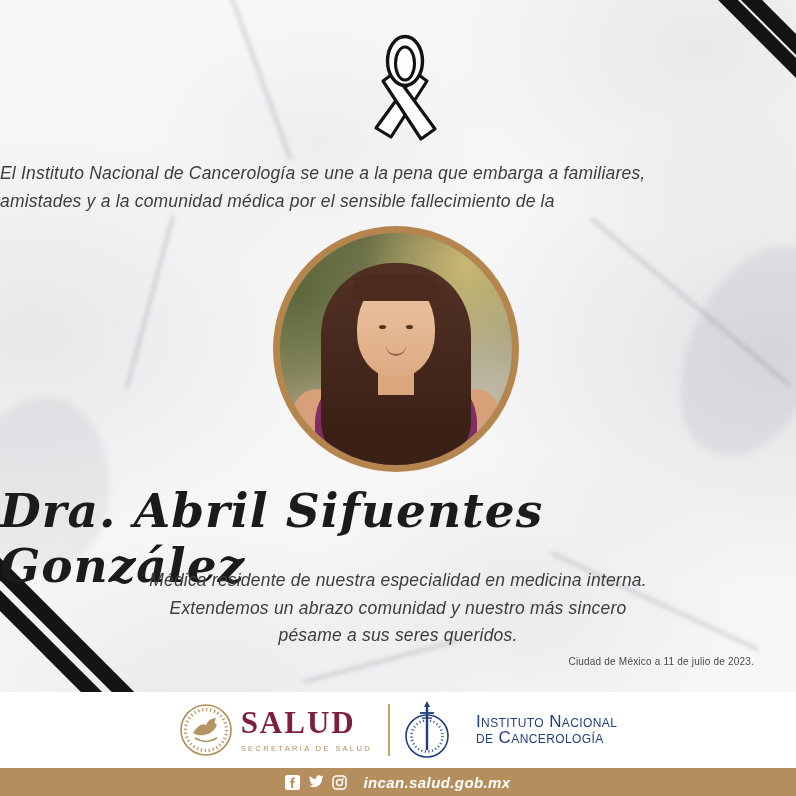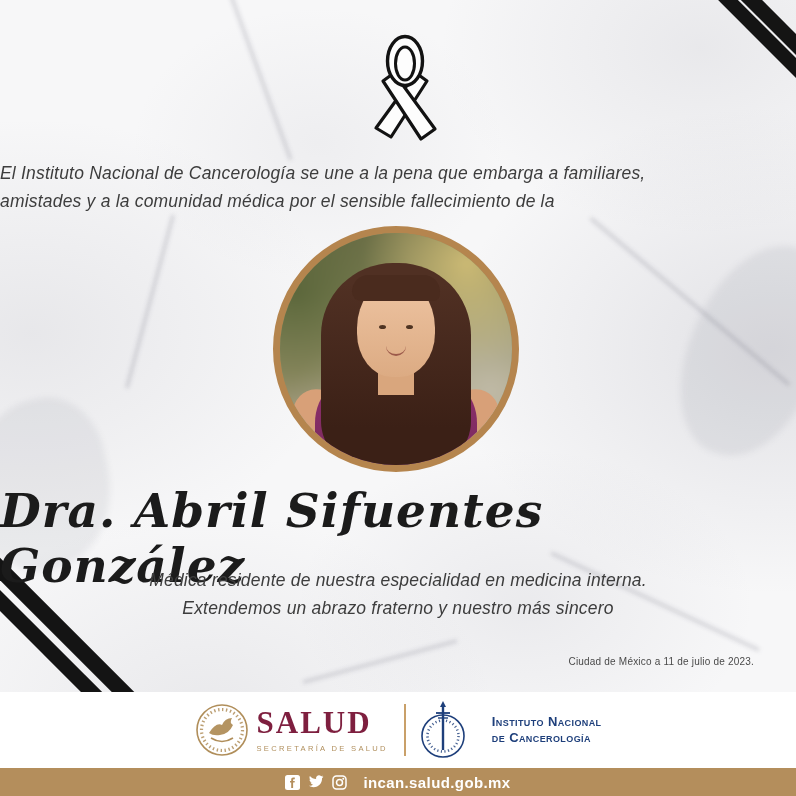--- a/index.html
+++ b/index.html
@@ -127,7 +127,7 @@
 
   <div class="message">
     <div>Médica residente de nuestra especialidad en medicina interna.</div>
-    <div>Extendemos un abrazo fraterno y nuestro más sincero</div>
+    <div>Extendemos un abrazo comunidad y nuestro más sincero</div>
   </div>
 
   <div class="dateline">Ciudad de México a 11 de julio de 2023.</div>

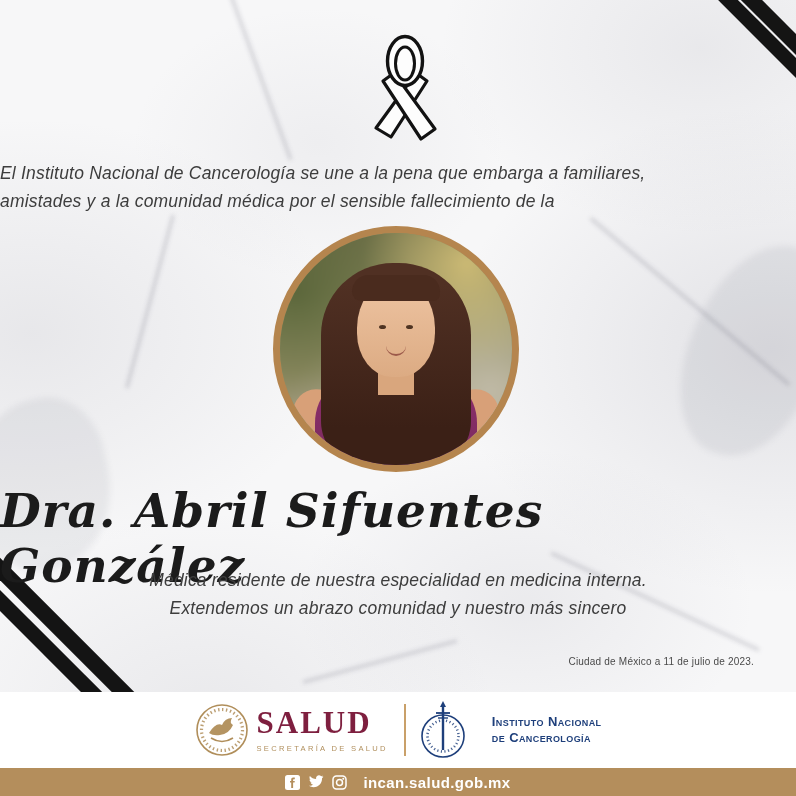--- a/index.html
+++ b/index.html
@@ -128,6 +128,7 @@
   <div class="message">
     <div>Médica residente de nuestra especialidad en medicina interna.</div>
     <div>Extendemos un abrazo comunidad y nuestro más sincero</div>
+    <div>pésame a sus seres queridos.</div>
   </div>
 
   <div class="dateline">Ciudad de México a 11 de julio de 2023.</div>

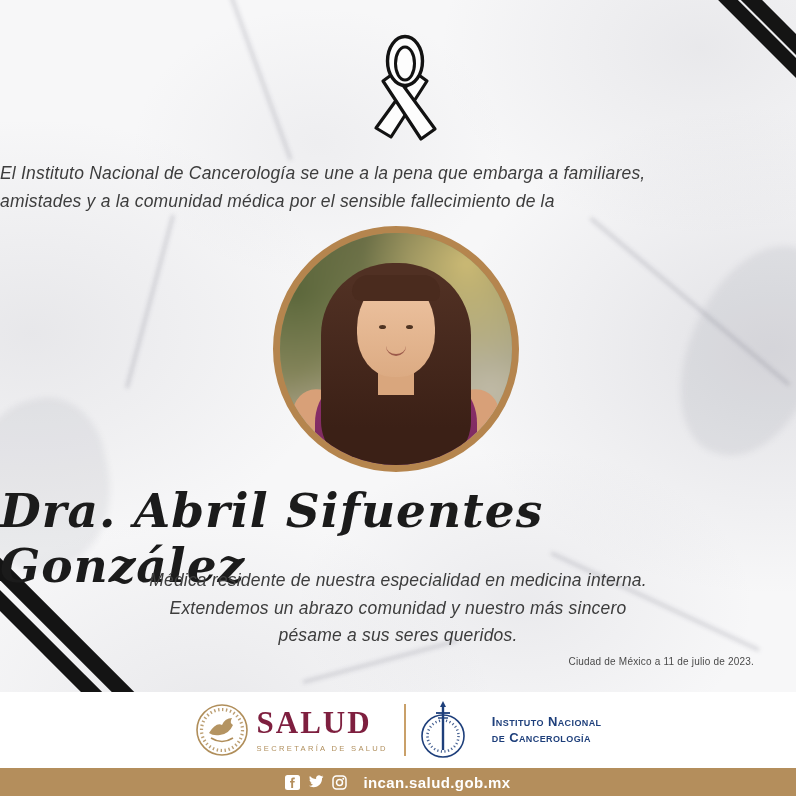--- a/index.html
+++ b/index.html
@@ -71,8 +71,8 @@
                 letter-spacing:2px; color:var(--burgundy); line-height:30px; }
   .salud-sub{ font-size:7.6px; letter-spacing:2.3px; color:var(--gold2); margin-top:6px; }
   .divider{ width:2px; height:52px; background:#c9a069; margin:0 14px 0 16px; }
-  .incan-text{ margin-left:26px; font-size:13px; line-height:16px; color:var(--navy);
-               font-variant:small-caps; letter-spacing:.4px; font-weight:700; }
+  .incan-text{ margin-left:26px; font-size:17px; line-height:16px; color:var(--navy);
+               font-variant:small-caps; letter-spacing:.4px; font-weight:400; }
 
   .bottombar{ position:absolute; top:768px; left:0; width:100%; height:28px; background:var(--gold);
               display:flex; align-items:center; justify-content:center; }

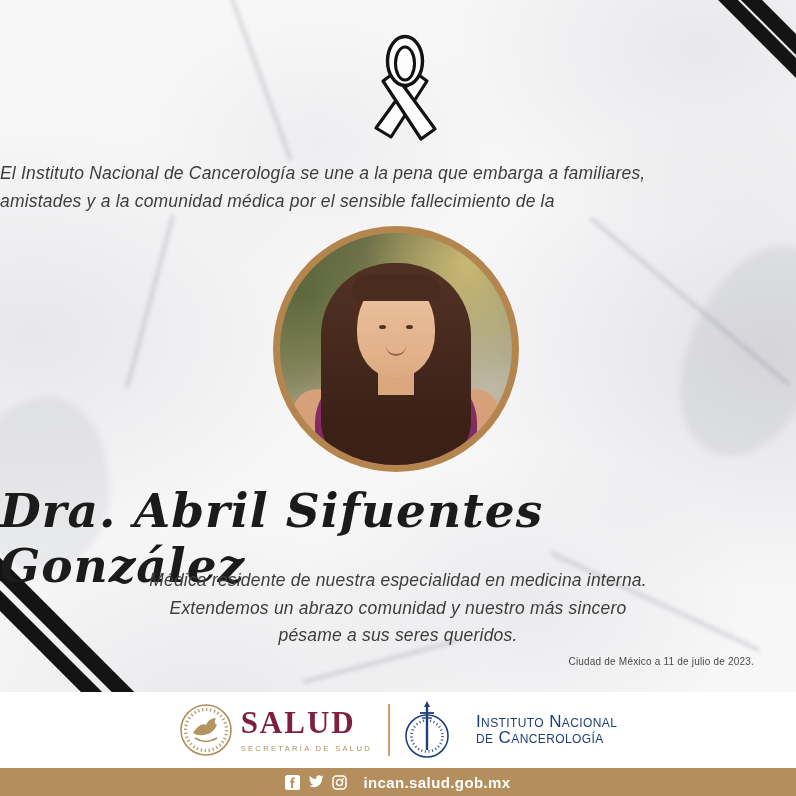--- a/index.html
+++ b/index.html
@@ -75,7 +75,7 @@
                font-variant:small-caps; letter-spacing:.4px; font-weight:400; }
 
   .bottombar{ position:absolute; top:768px; left:0; width:100%; height:28px; background:var(--gold);
-              display:flex; align-items:center; justify-content:center; }
+              display:flex; align-items:center; justify-content:center;font-style:italic; }
   .icons{ display:flex; align-items:center; gap:8px; }
   .url{ margin-left:16px; color:#ffffff; font-weight:bold; font-size:15px; letter-spacing:.4px; }
 </style>

